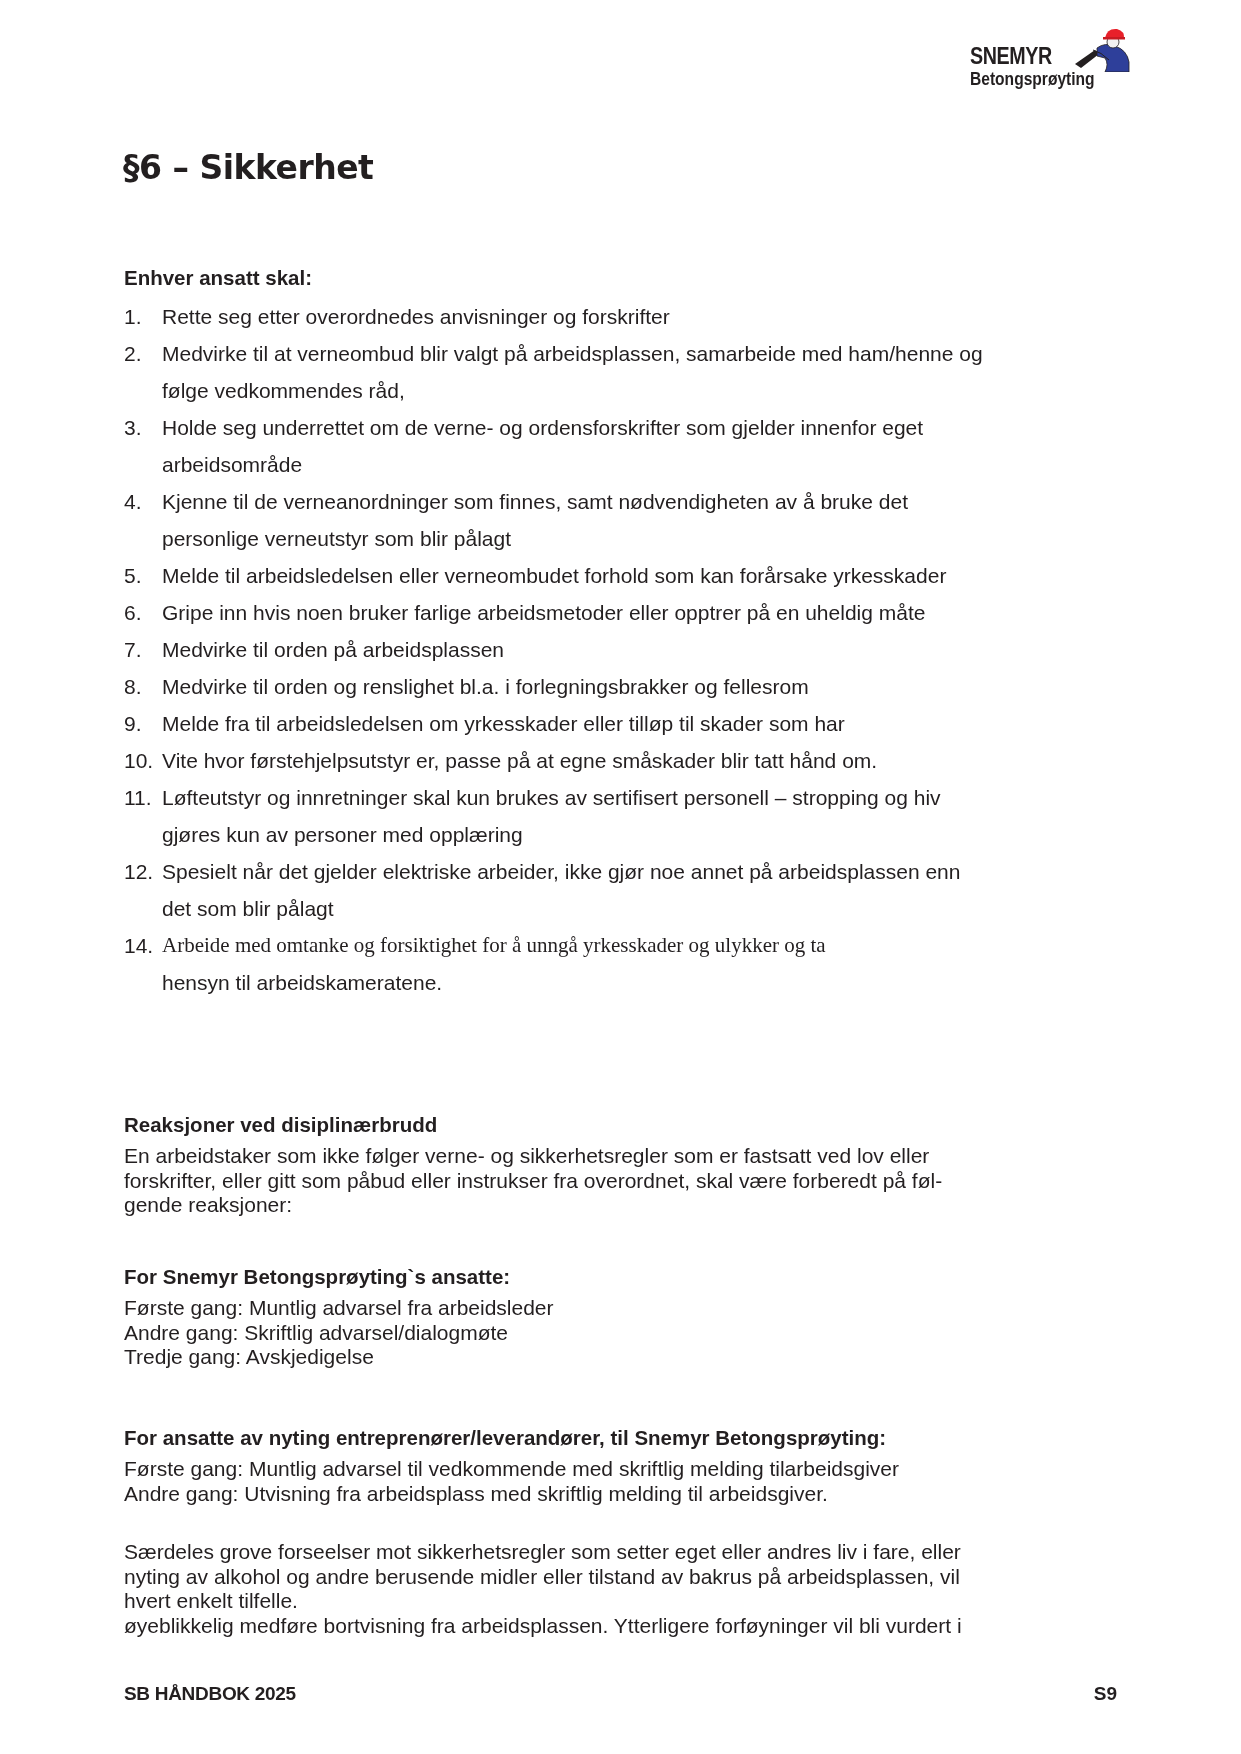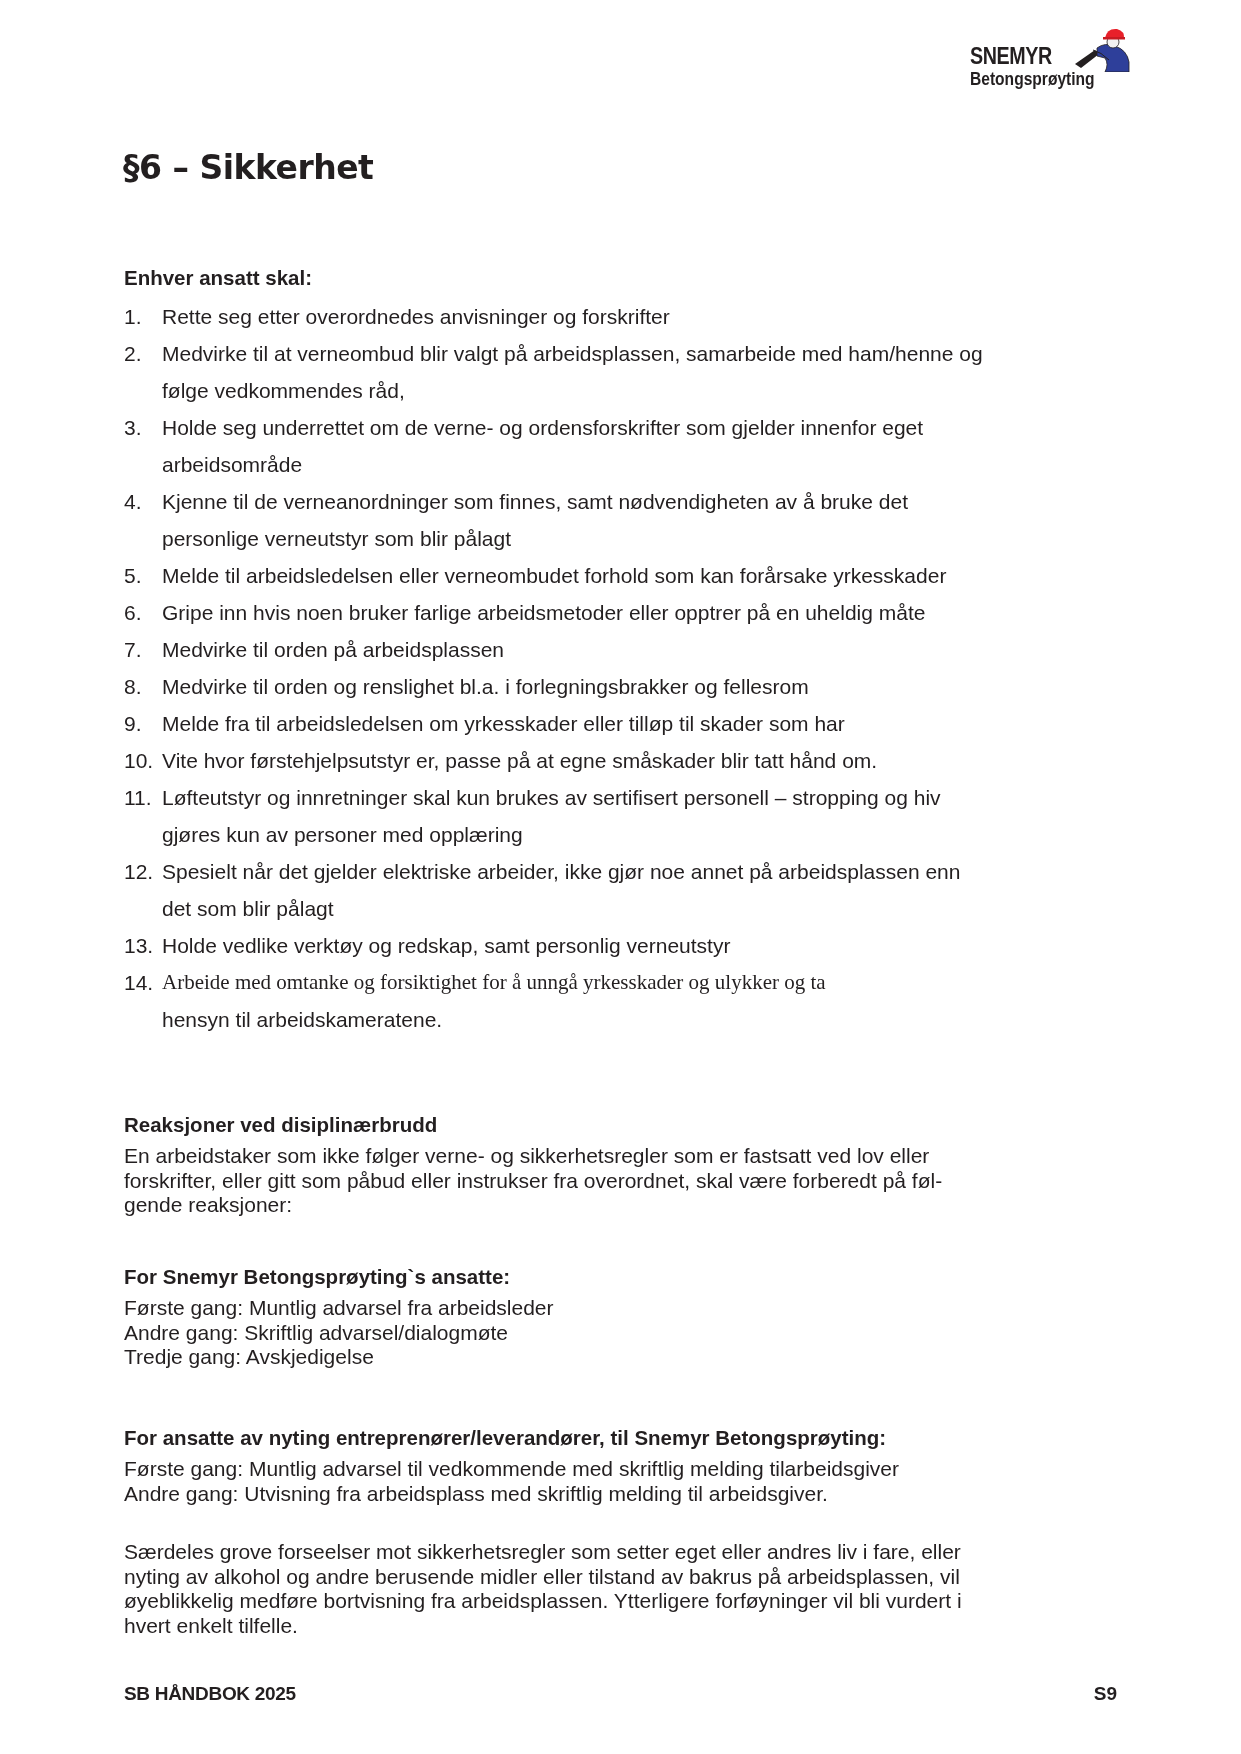--- a/index.html
+++ b/index.html
@@ -196,10 +196,6 @@
         <span class="num">12.</span>
         <span style="display: block; white-space: nowrap;">Spesielt når det gjelder elektriske arbeider, ikke gjør noe annet på arbeidsplassen enn</span>
         <span style="display: block; white-space: nowrap;">det som blir pålagt</span>
-      </li>
-      <li>
-        <span class="num">13.</span>
-        <span style="display: block; white-space: nowrap;">Holde vedlike verktøy og redskap, samt personlig verneutstyr</span>
       </li>
       <li>
         <span class="num">14.</span>

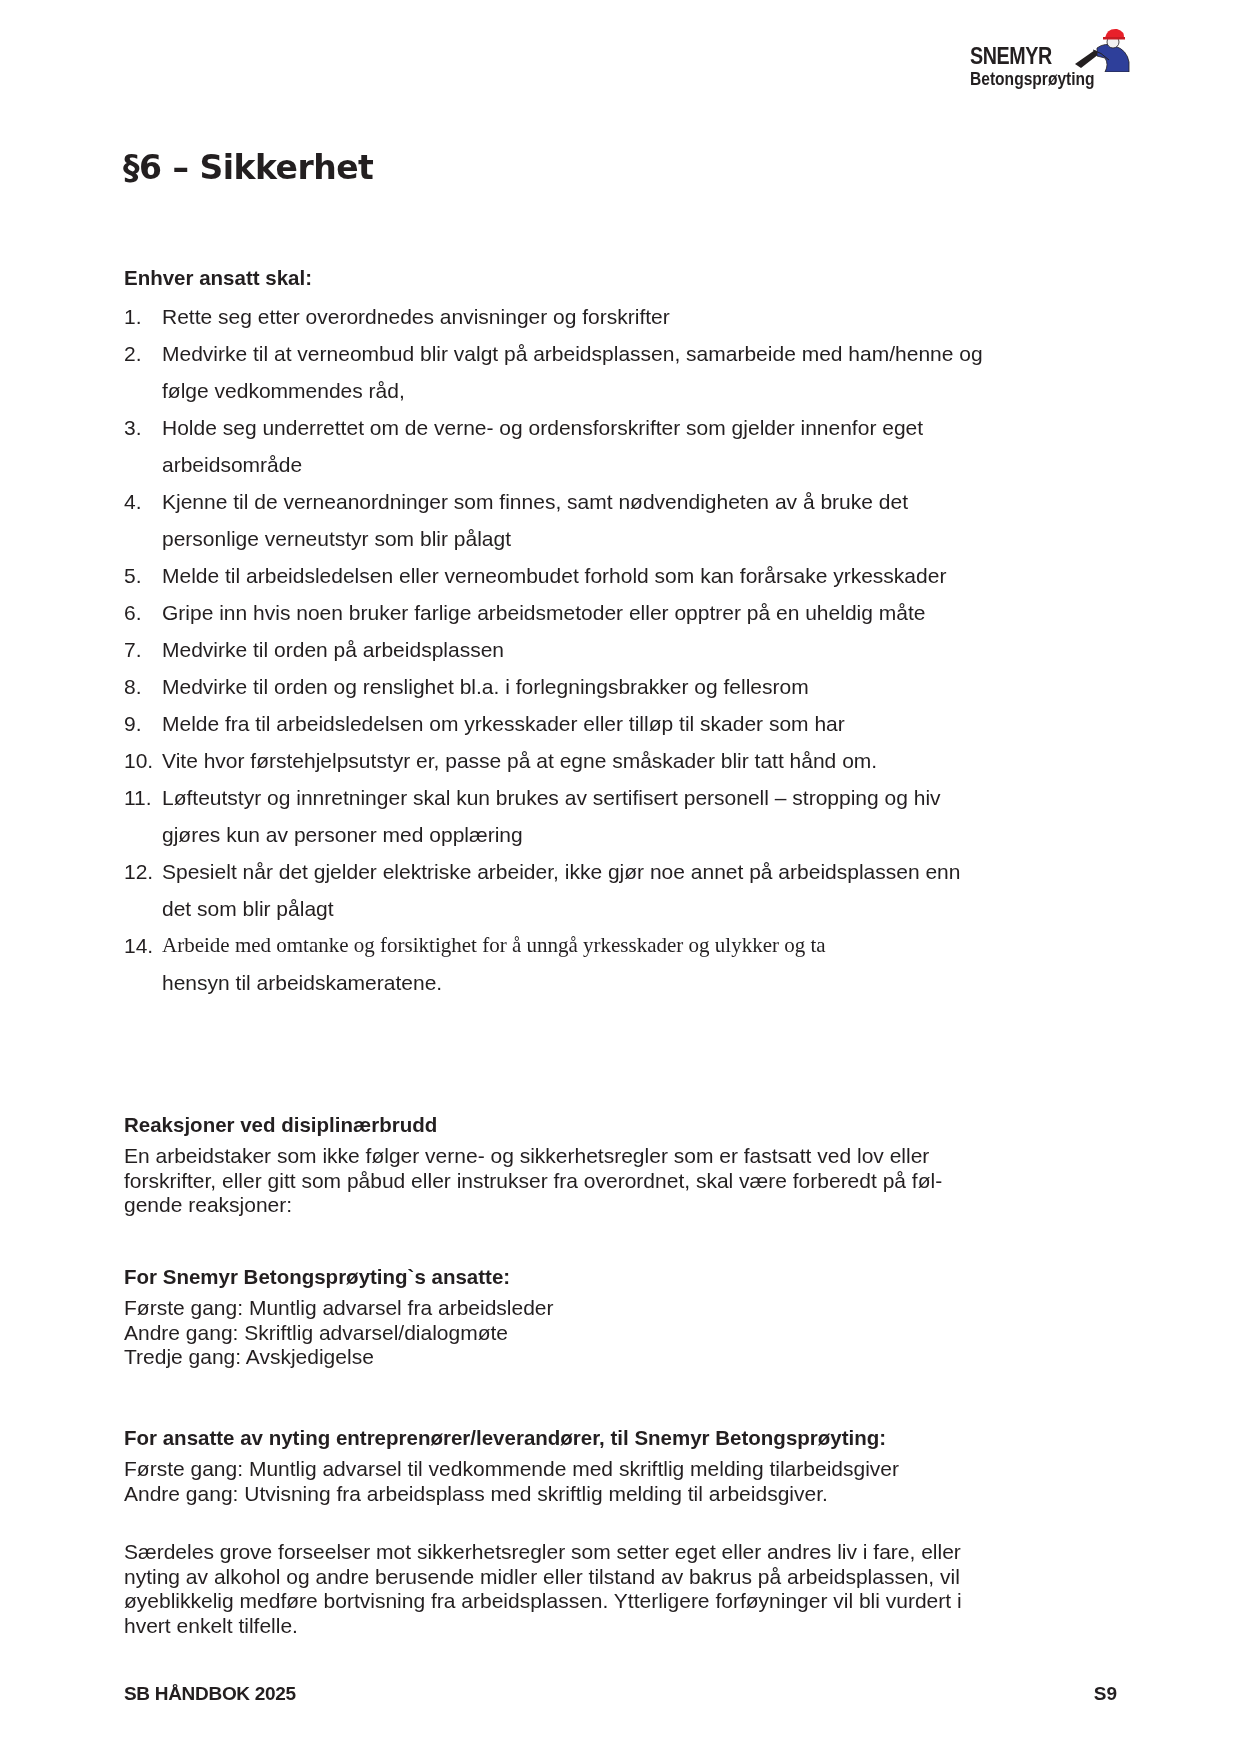--- a/index.html
+++ b/index.html
@@ -235,8 +235,8 @@
   <p class="para">
     <span class="para-line">Særdeles grove forseelser mot sikkerhetsregler som setter eget eller andres liv i fare, eller</span>
     <span class="para-line">nyting av alkohol og andre berusende midler eller tilstand av bakrus på arbeidsplassen, vil</span>
+    <span class="para-line">hvert enkelt tilfelle.</span>
     <span class="para-line">øyeblikkelig medføre bortvisning fra arbeidsplassen. Ytterligere forføyninger vil bli vurdert i</span>
-    <span class="para-line">hvert enkelt tilfelle.</span>
   </p>
 </div>
 

